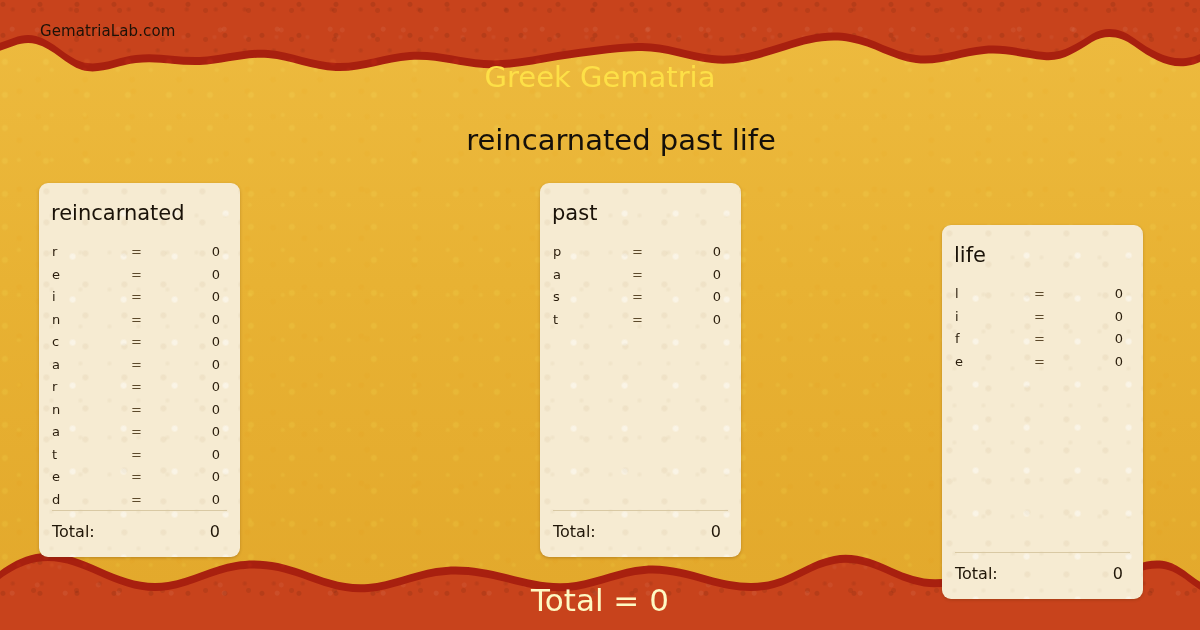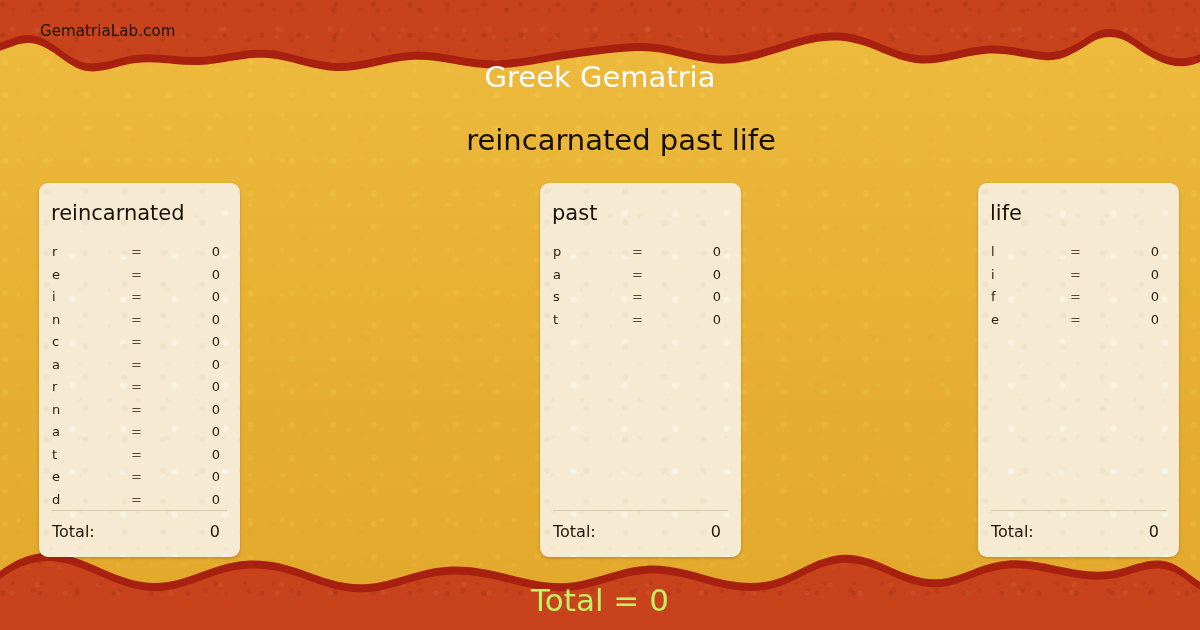--- a/index.html
+++ b/index.html
@@ -93,7 +93,7 @@
     width: 100%;
     text-align: center;
     font-size: 29px;
-    color: #ffffff;
+    color: #fde047;
     font-weight: 400;
   }
 

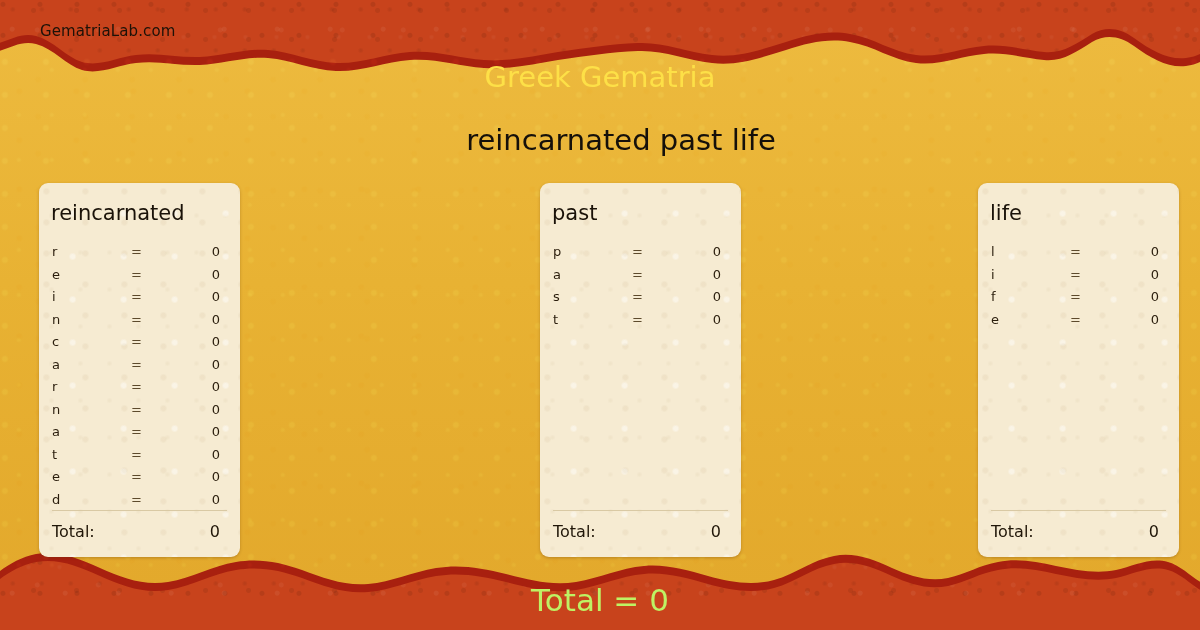--- a/index.html
+++ b/index.html
@@ -154,7 +154,7 @@
 
   .card.c1 { left: 39px; padding-left: 40px; }
   .card.c2 { left: 500px; margin-left: 40px; }
-  .card.c3 { left: 978px; }
+  .card.c3 { left: 942px; margin-top: 42px; }
 
   .card-title {
     position: absolute;

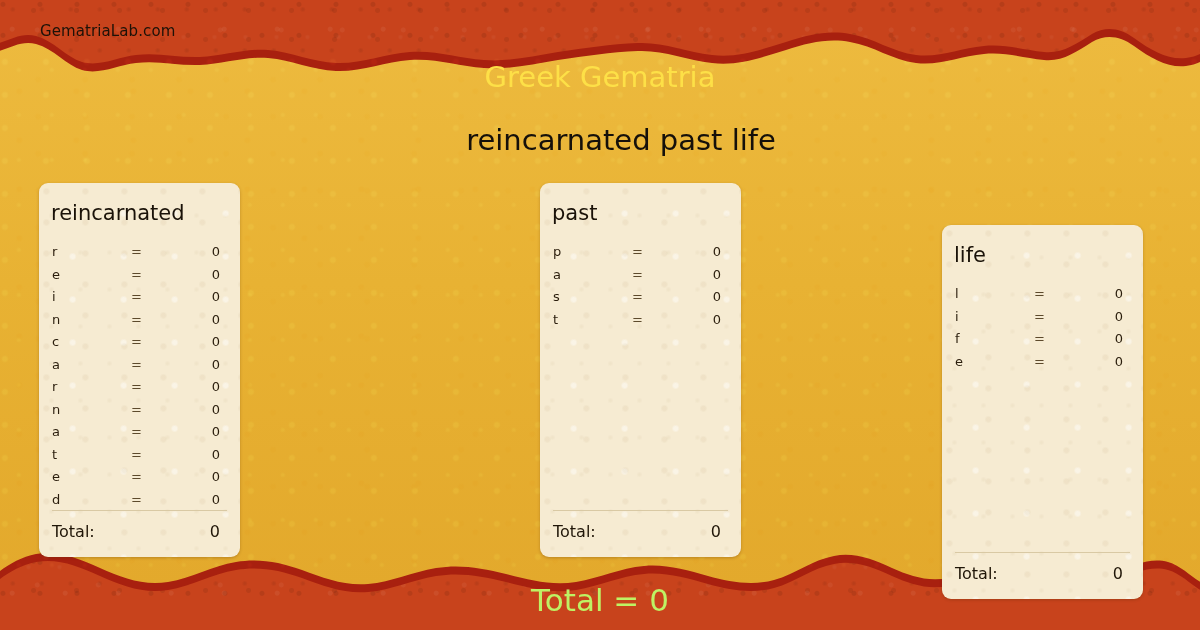--- a/index.html
+++ b/index.html
@@ -116,7 +116,7 @@
     width: 100%;
     text-align: center;
     font-size: 31px;
-    color: #bef264;
+    color: #fef9c3;
     font-weight: 400;
   }
 

